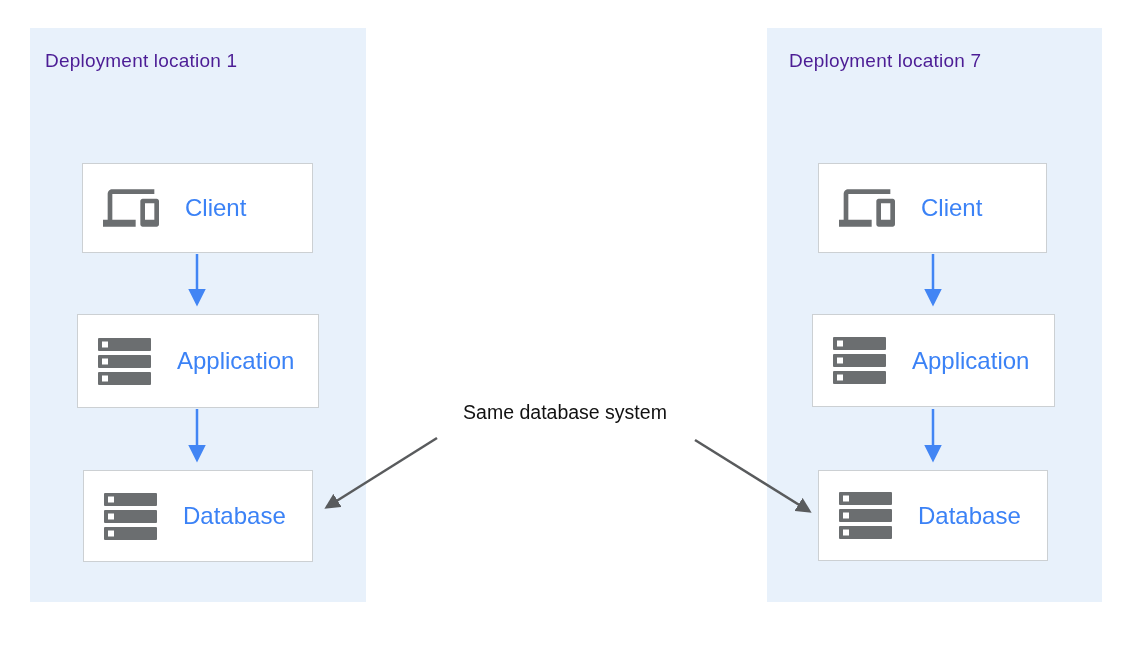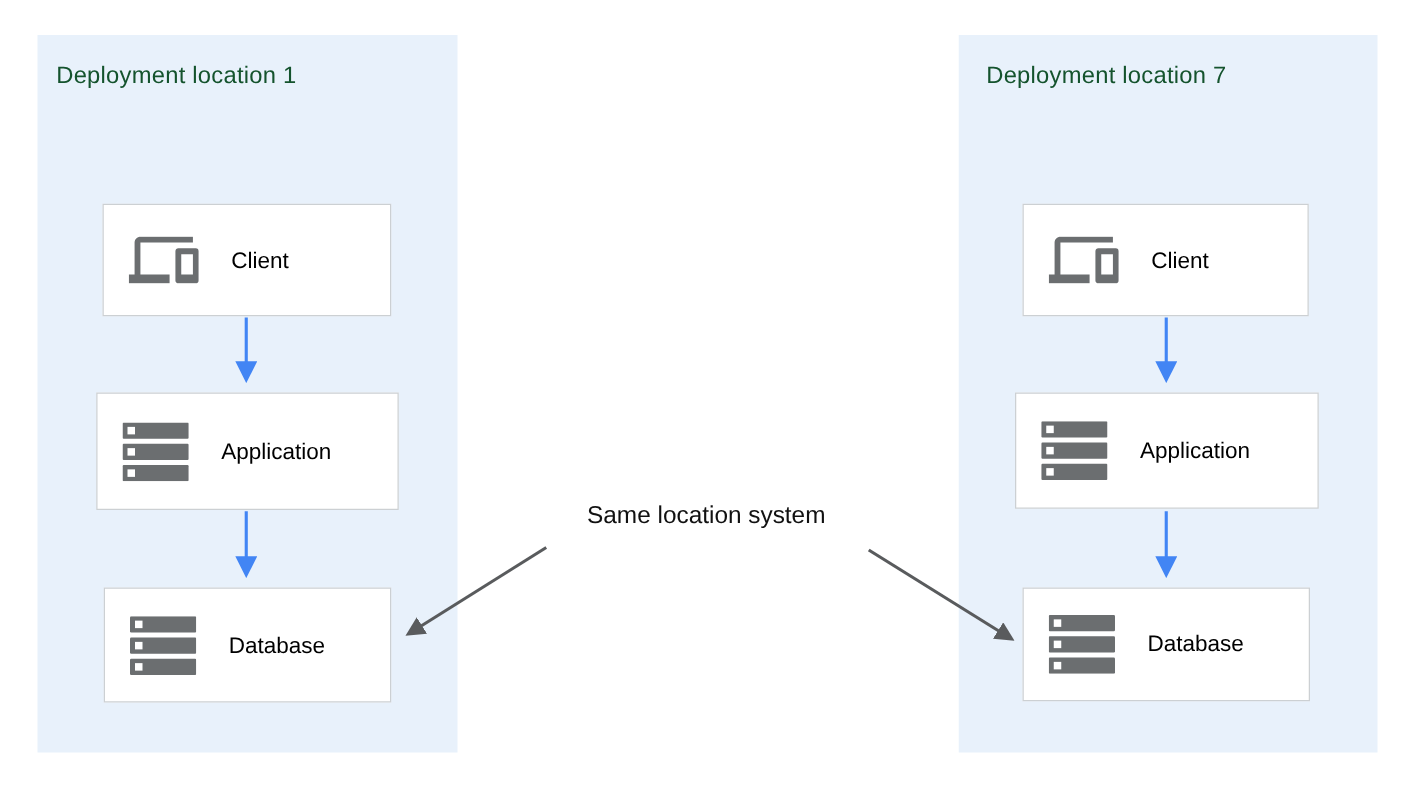--- a/index.html
+++ b/index.html
@@ -18,7 +18,7 @@
   .region-title {
     position: absolute;
     font-size: 19px;
-    color: #14532d;
+    color: #4c1d95;
     letter-spacing: 0.2px;
     white-space: nowrap;
   }

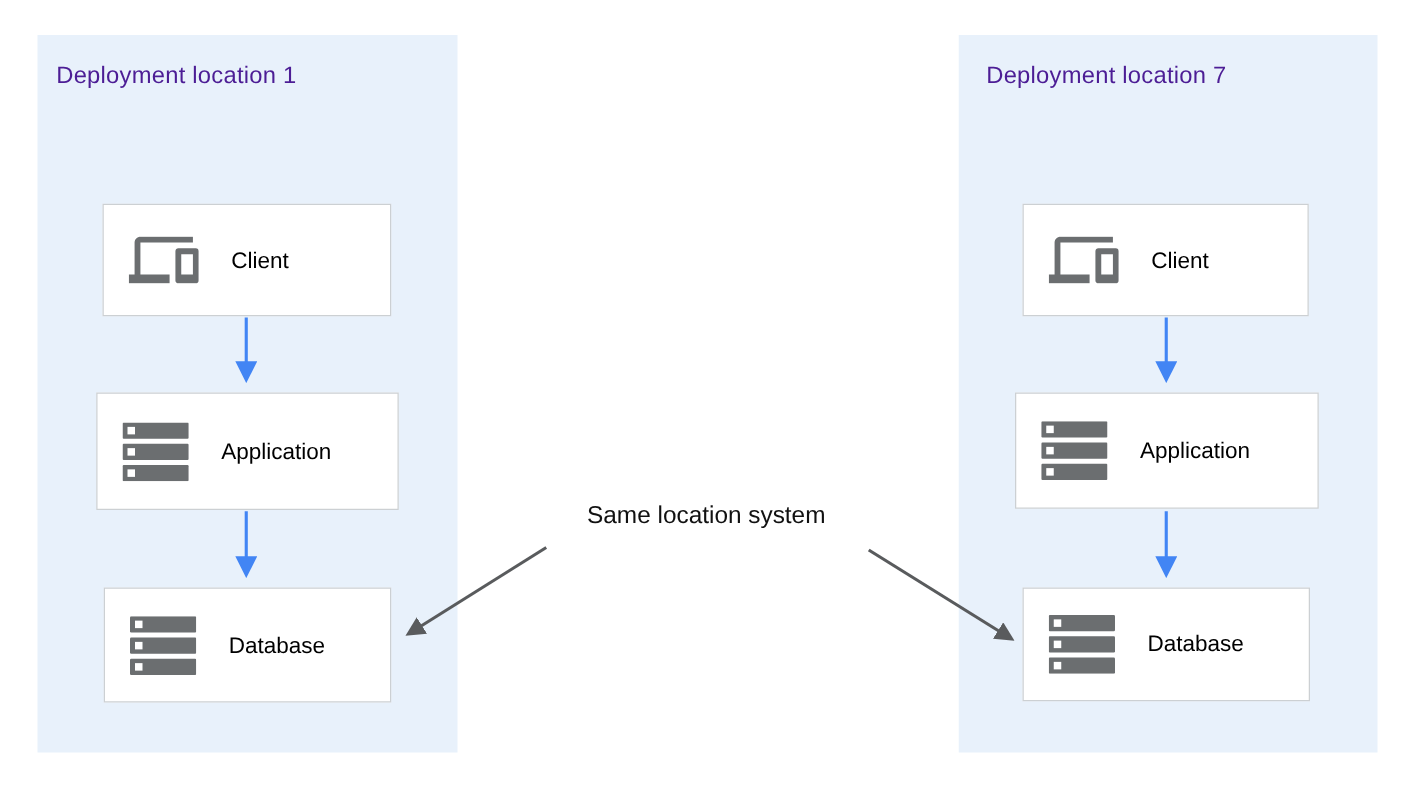--- a/index.html
+++ b/index.html
@@ -38,8 +38,8 @@
     flex: 0 0 auto;
   }
   .node-label {
-    font-size: 18px;
-    color: #000000;
+    font-size: 24px;
+    color: #3b82f6;
     white-space: nowrap;
   }
   .annotation {

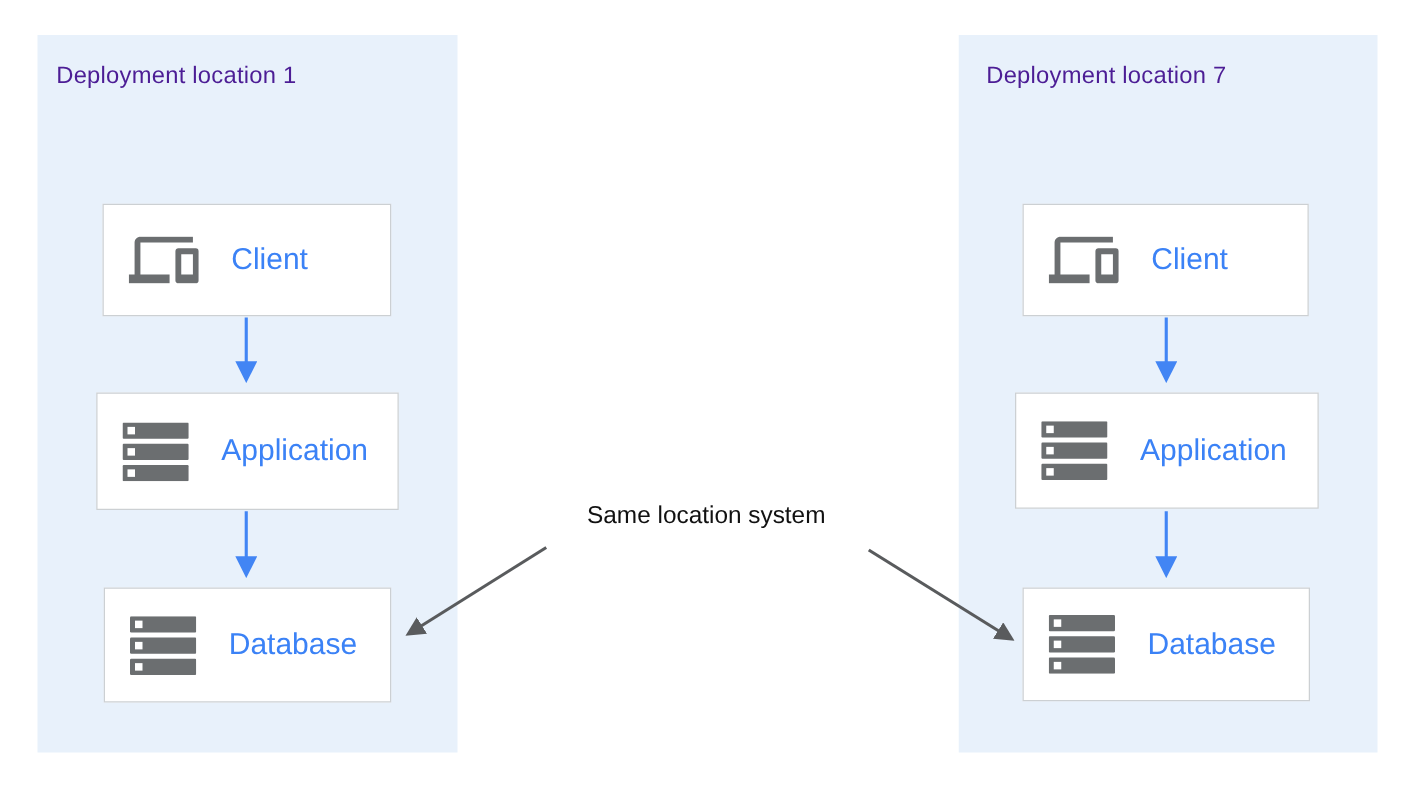--- a/index.html
+++ b/index.html
@@ -163,7 +163,7 @@
     <span class="node-label">Database</span>
   </div>
 
-  <div class="annotation">Same location system</div>
+  <div class="annotation">Same database system</div>
 
   <svg class="arrow-layer" width="1132" height="648" viewBox="0 0 1132 648">
     <defs>

